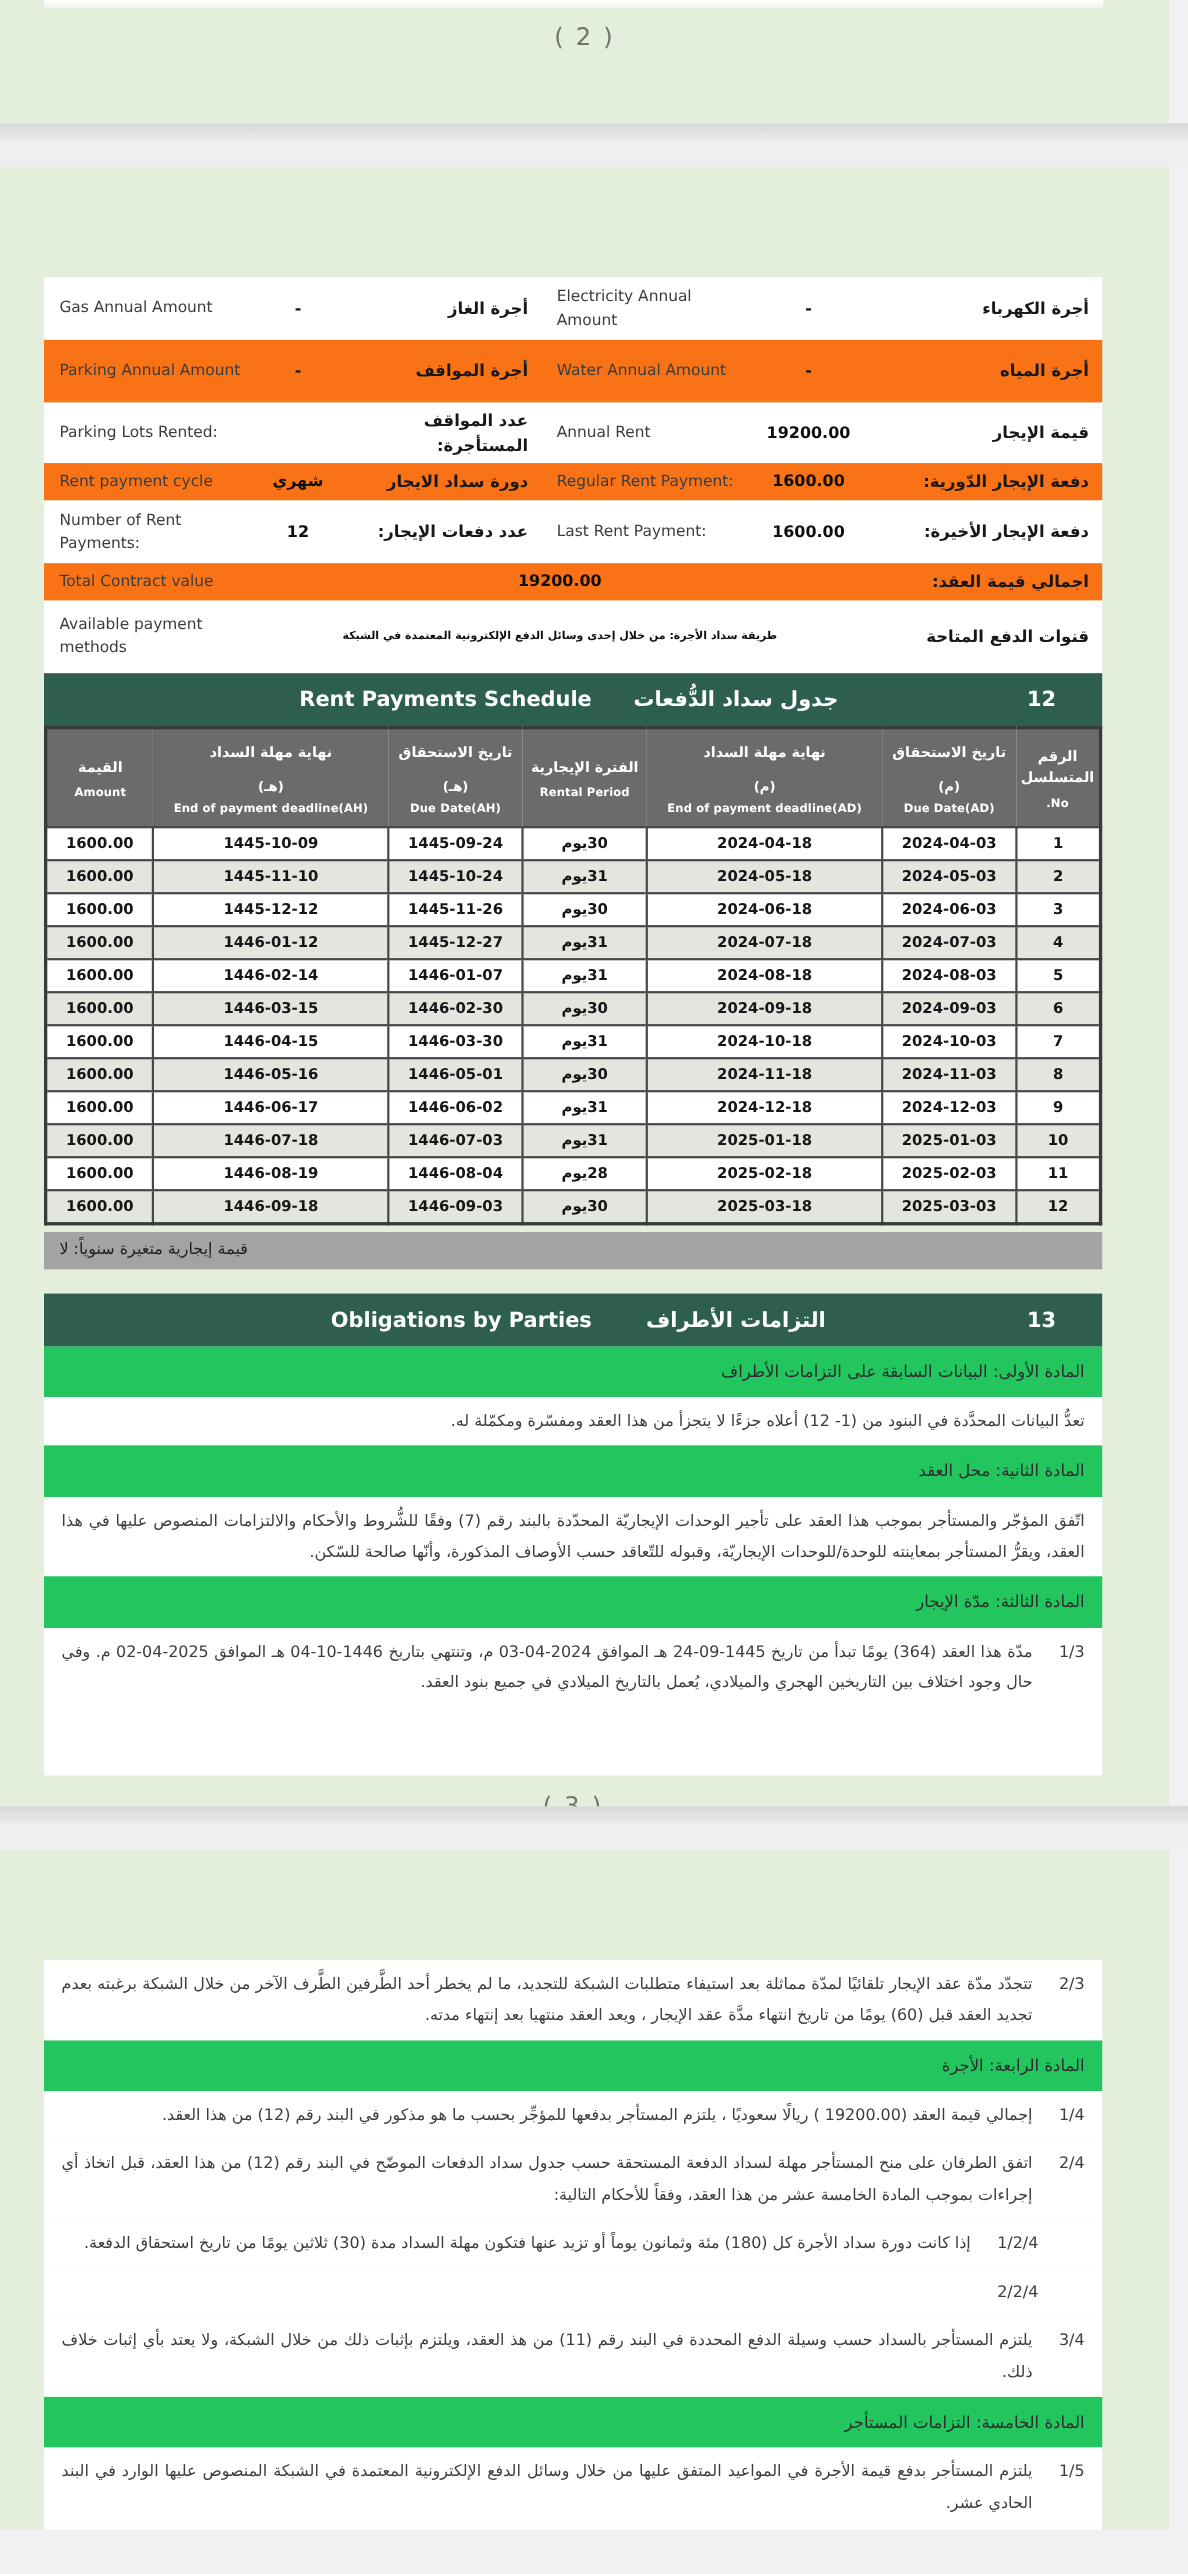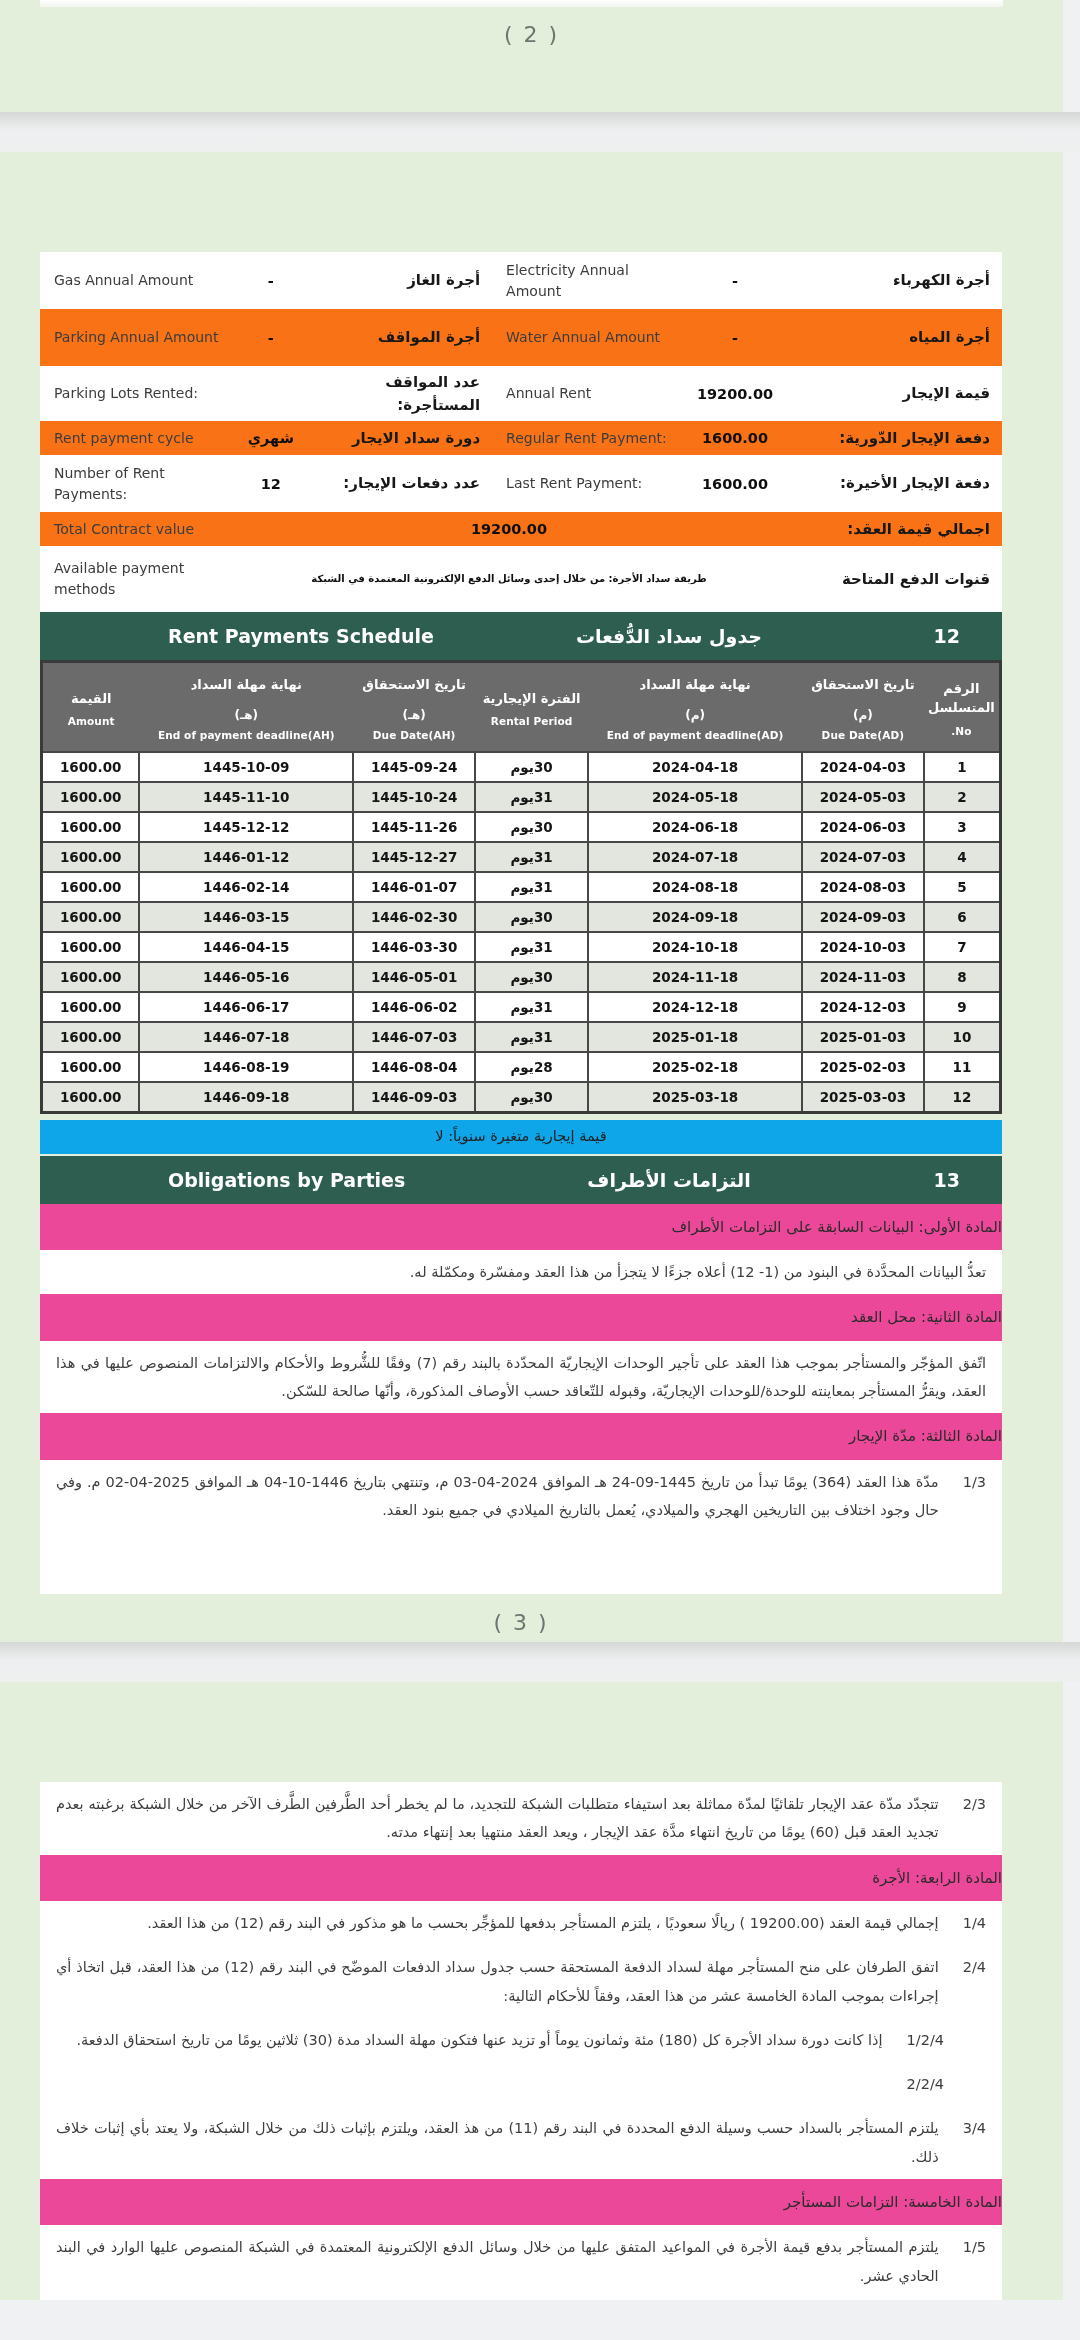--- a/index.html
+++ b/index.html
@@ -32,7 +32,7 @@
 
   
   .band{position:relative;height:48px;background:#2d5e50;color:#ffffff;font-weight:700;font-size:19px}
-  .band .b-en{position:absolute;left:128px;top:50%;transform:translateY(-50%);width:370px;text-align:left}
+  .band .b-en{position:absolute;left:128px;top:50%;transform:translateY(-50%);width:370px;text-align:right}
   .band .b-ar{position:absolute;right:168px;top:50%;transform:translateY(-50%);width:330px;text-align:center;direction:rtl}
   .band .b-no{position:absolute;right:42px;top:50%;transform:translateY(-50%)}
 

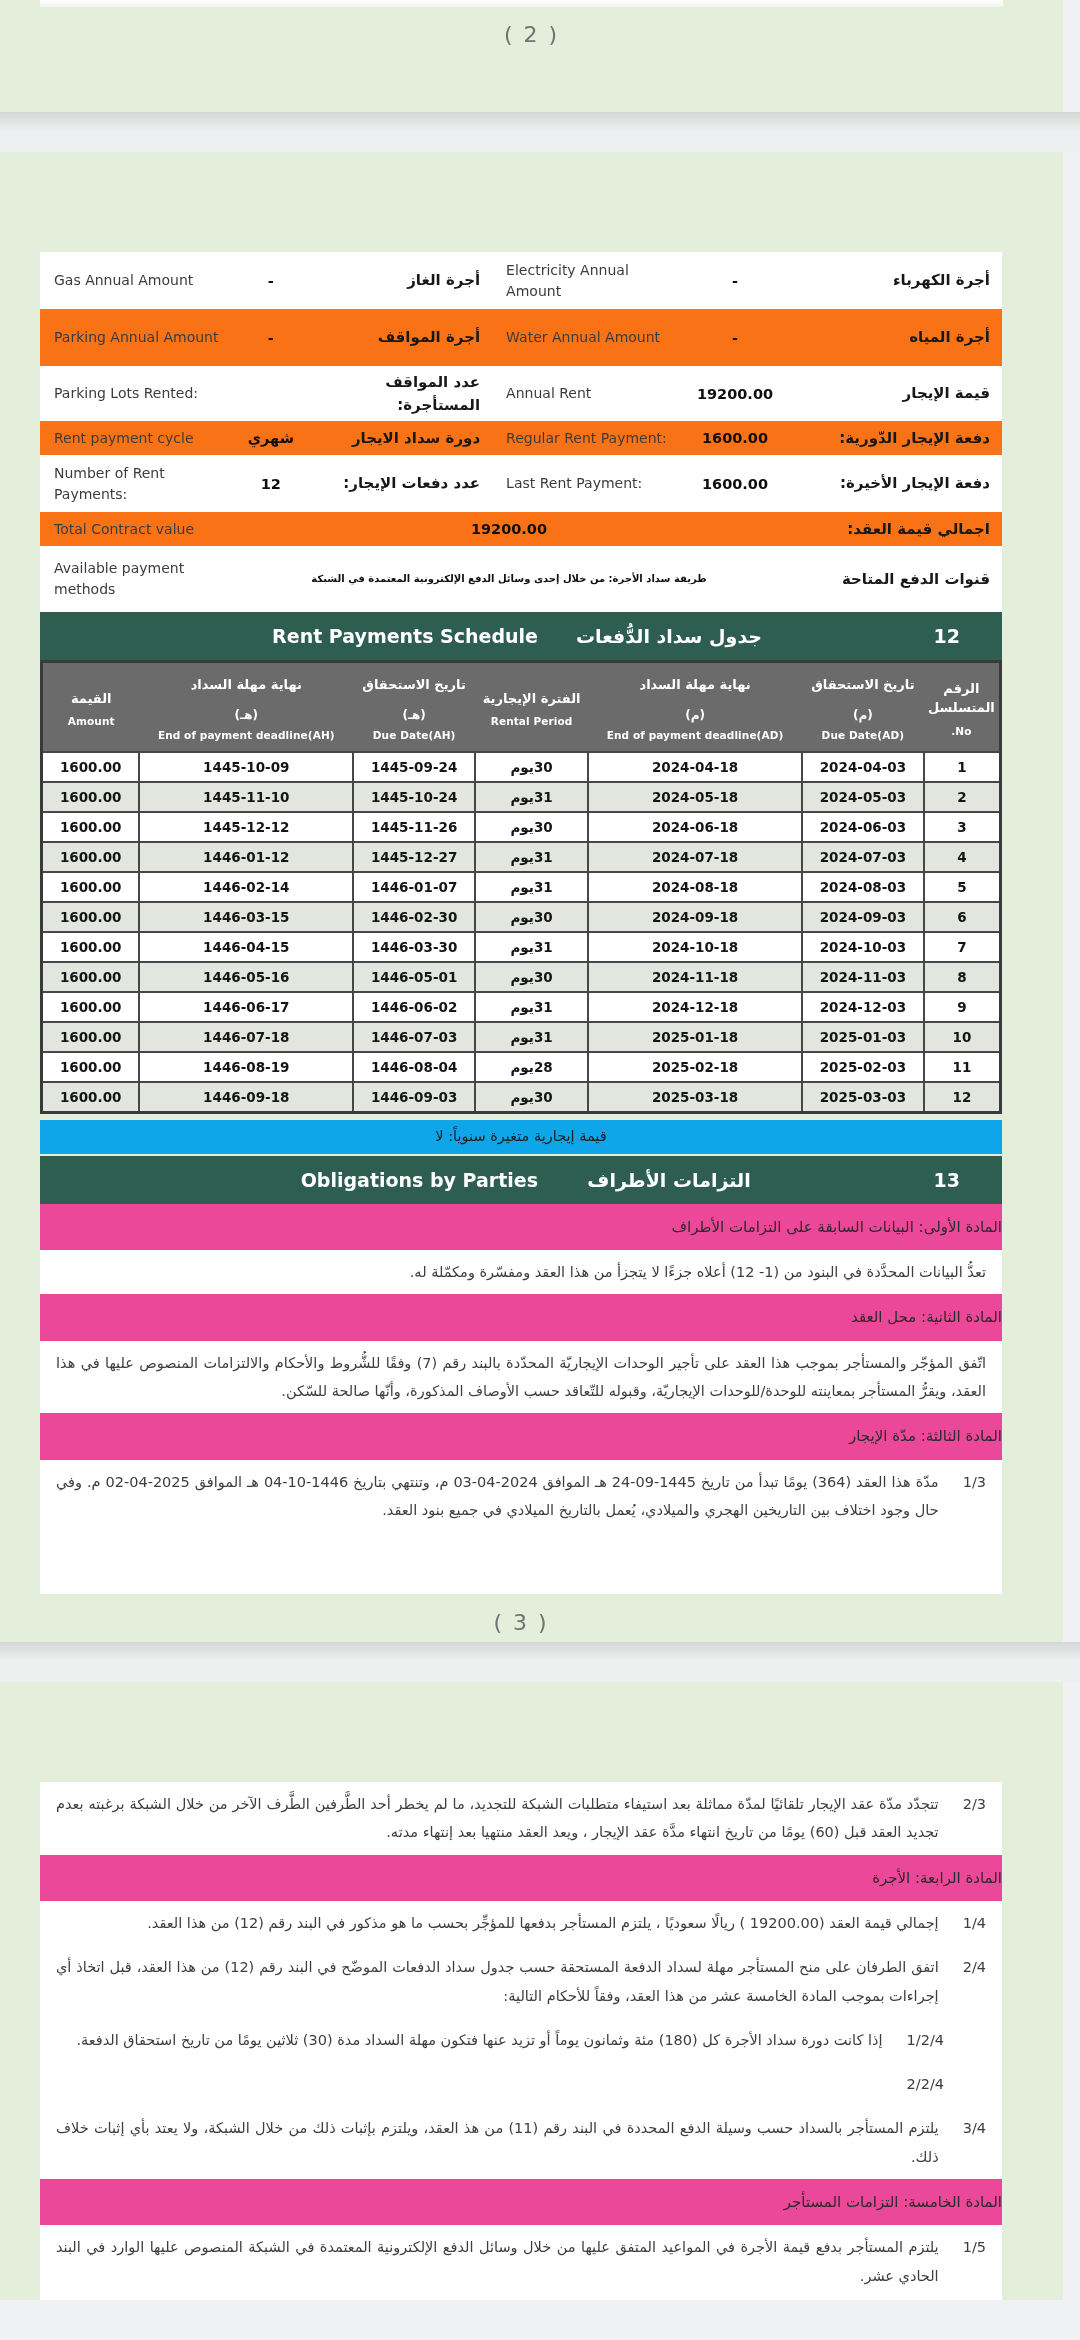--- a/index.html
+++ b/index.html
@@ -45,7 +45,7 @@
   .paytable tbody td{border:2px solid #474747;text-align:center;font-weight:700;font-size:13.5px;color:#151515;height:26px;padding:1px 2px;background:#fff}
   .paytable tbody tr.alt td{background:#e3e6df}
 
-  .note-row{background:#0ea5e9;margin-top:6px;margin-bottom:2px;padding:8px 14px;text-align:center;direction:rtl;font-size:14.5px;color:#1f1f1f;min-height:18px}
+  .note-row{background:#a3a3a3;margin-top:6px;margin-bottom:22px;padding:8px 14px;text-align:left;direction:rtl;font-size:14.5px;color:#1f1f1f;min-height:18px}
 
   
   .mada{background:#ec4899;padding:12px 0;text-align:right;direction:rtl;font-size:15px;color:#2b2b2b;line-height:1.5}

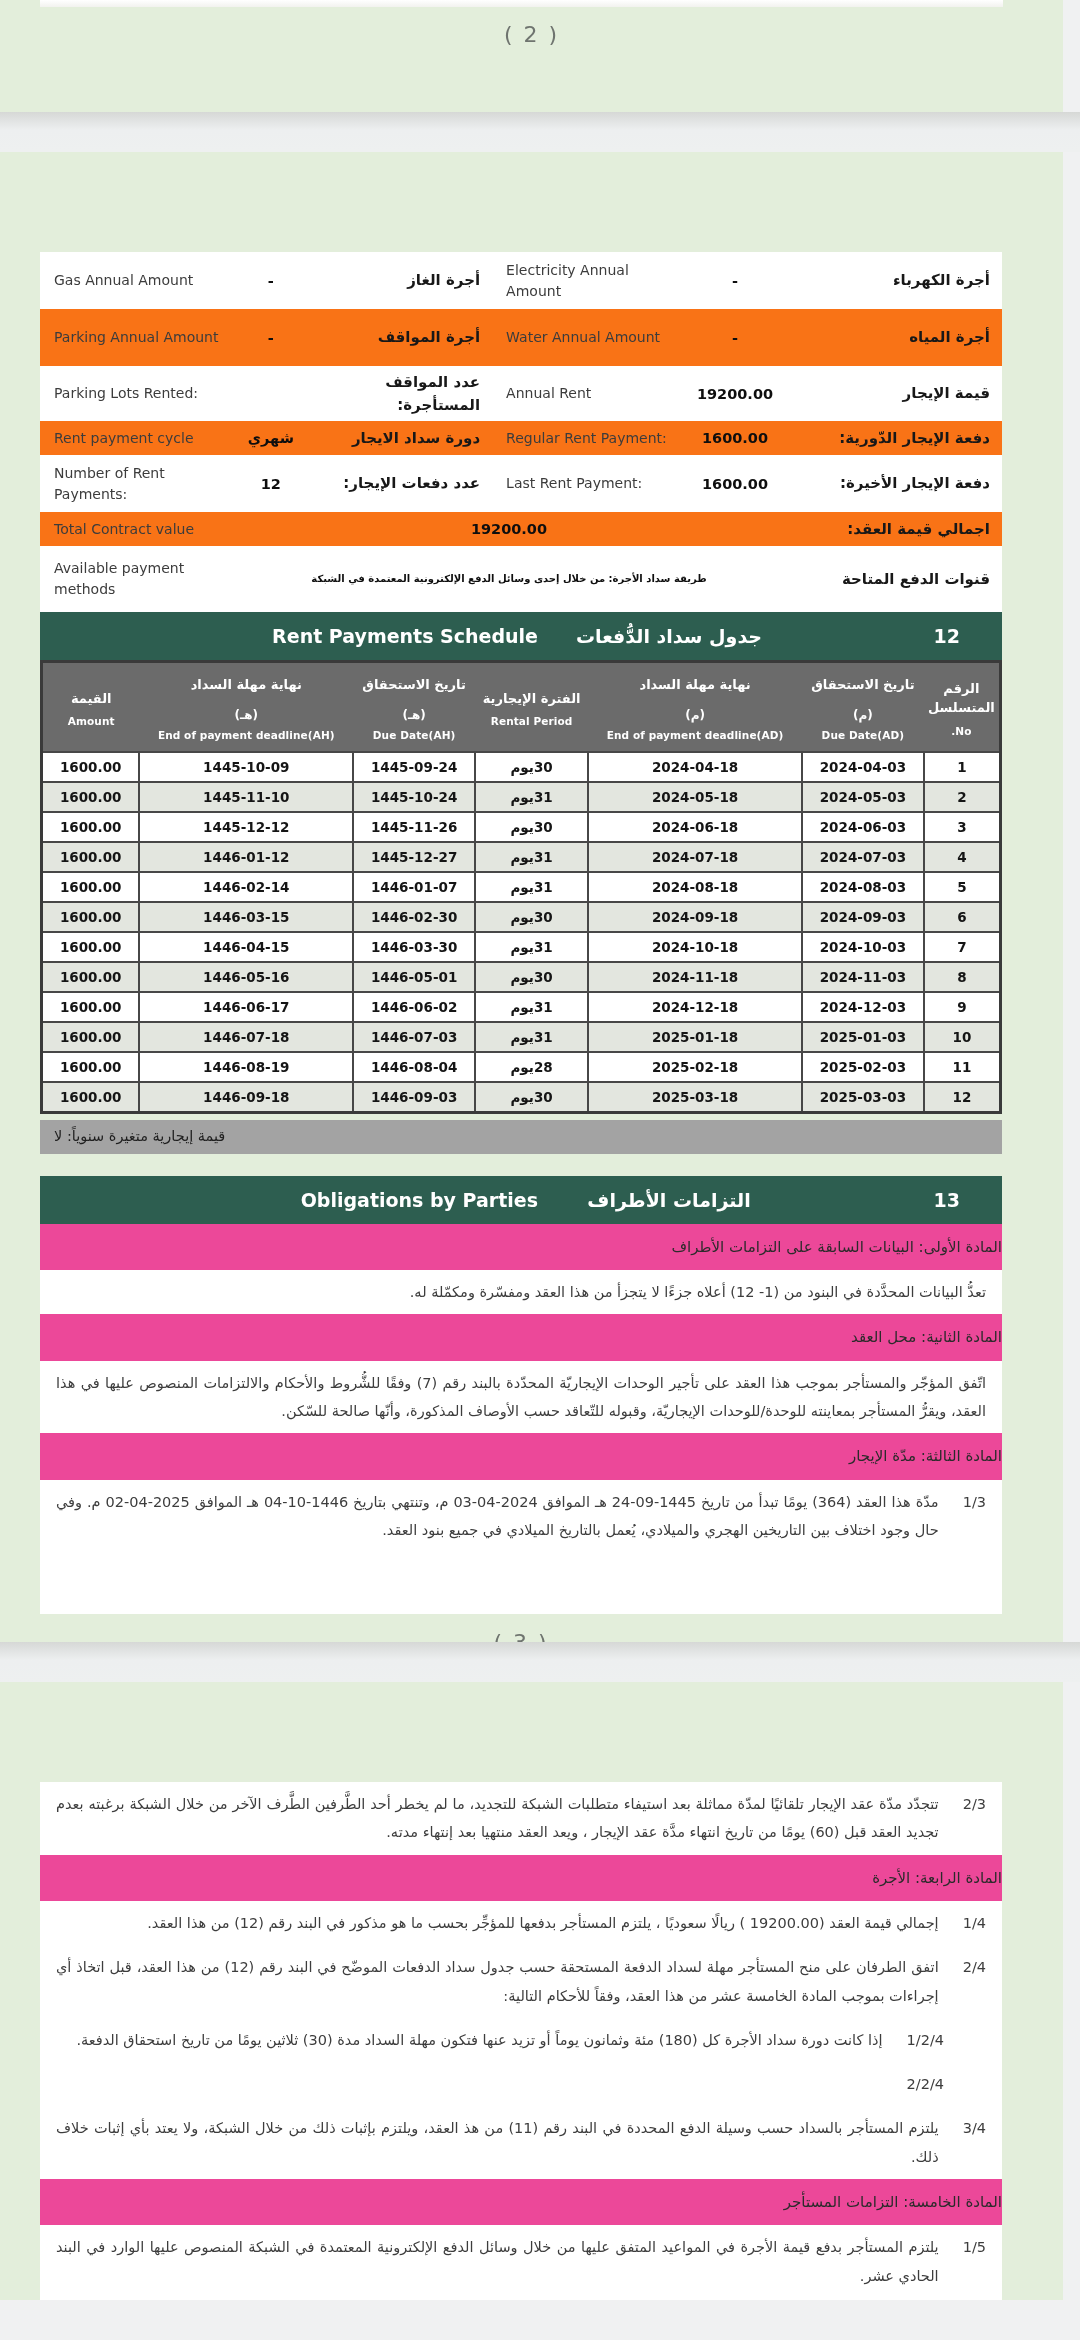--- a/index.html
+++ b/index.html
@@ -48,7 +48,7 @@
   .note-row{background:#a3a3a3;margin-top:6px;margin-bottom:22px;padding:8px 14px;text-align:left;direction:rtl;font-size:14.5px;color:#1f1f1f;min-height:18px}
 
   
-  .mada{background:#ec4899;padding:12px 0;text-align:right;direction:rtl;font-size:15px;color:#2b2b2b;line-height:1.5}
+  .mada{background:#22c55e;padding:12px 16px;text-align:right;direction:rtl;font-size:15px;color:#2b2b2b;line-height:1.5}
   .clause{background:#ffffff;display:flex;direction:rtl;padding:8px 16px;color:#3d3d3d;font-size:14.5px}
   .clause .cnum{margin-left:24px;white-space:nowrap;line-height:1.95;color:#3d3d3d}
   .clause .ctext{flex:1;text-align:justify;line-height:1.95}

